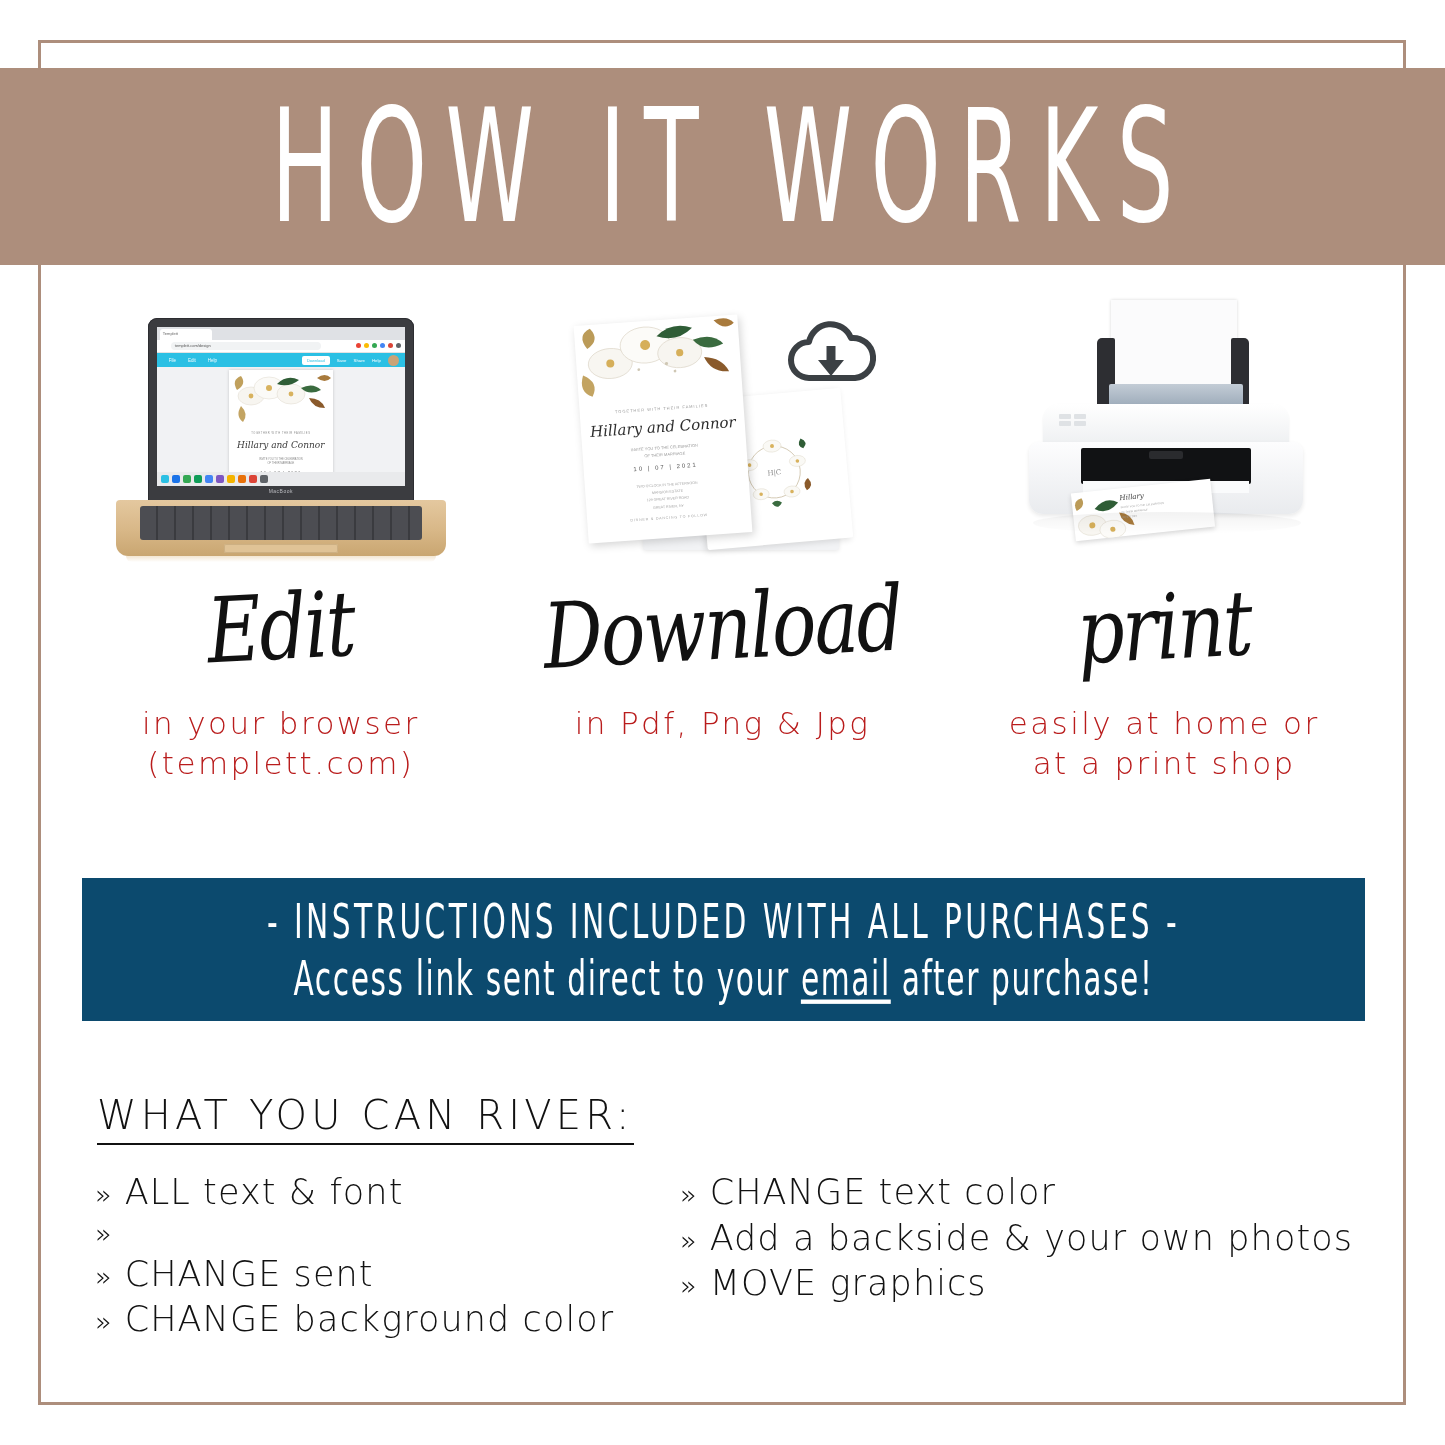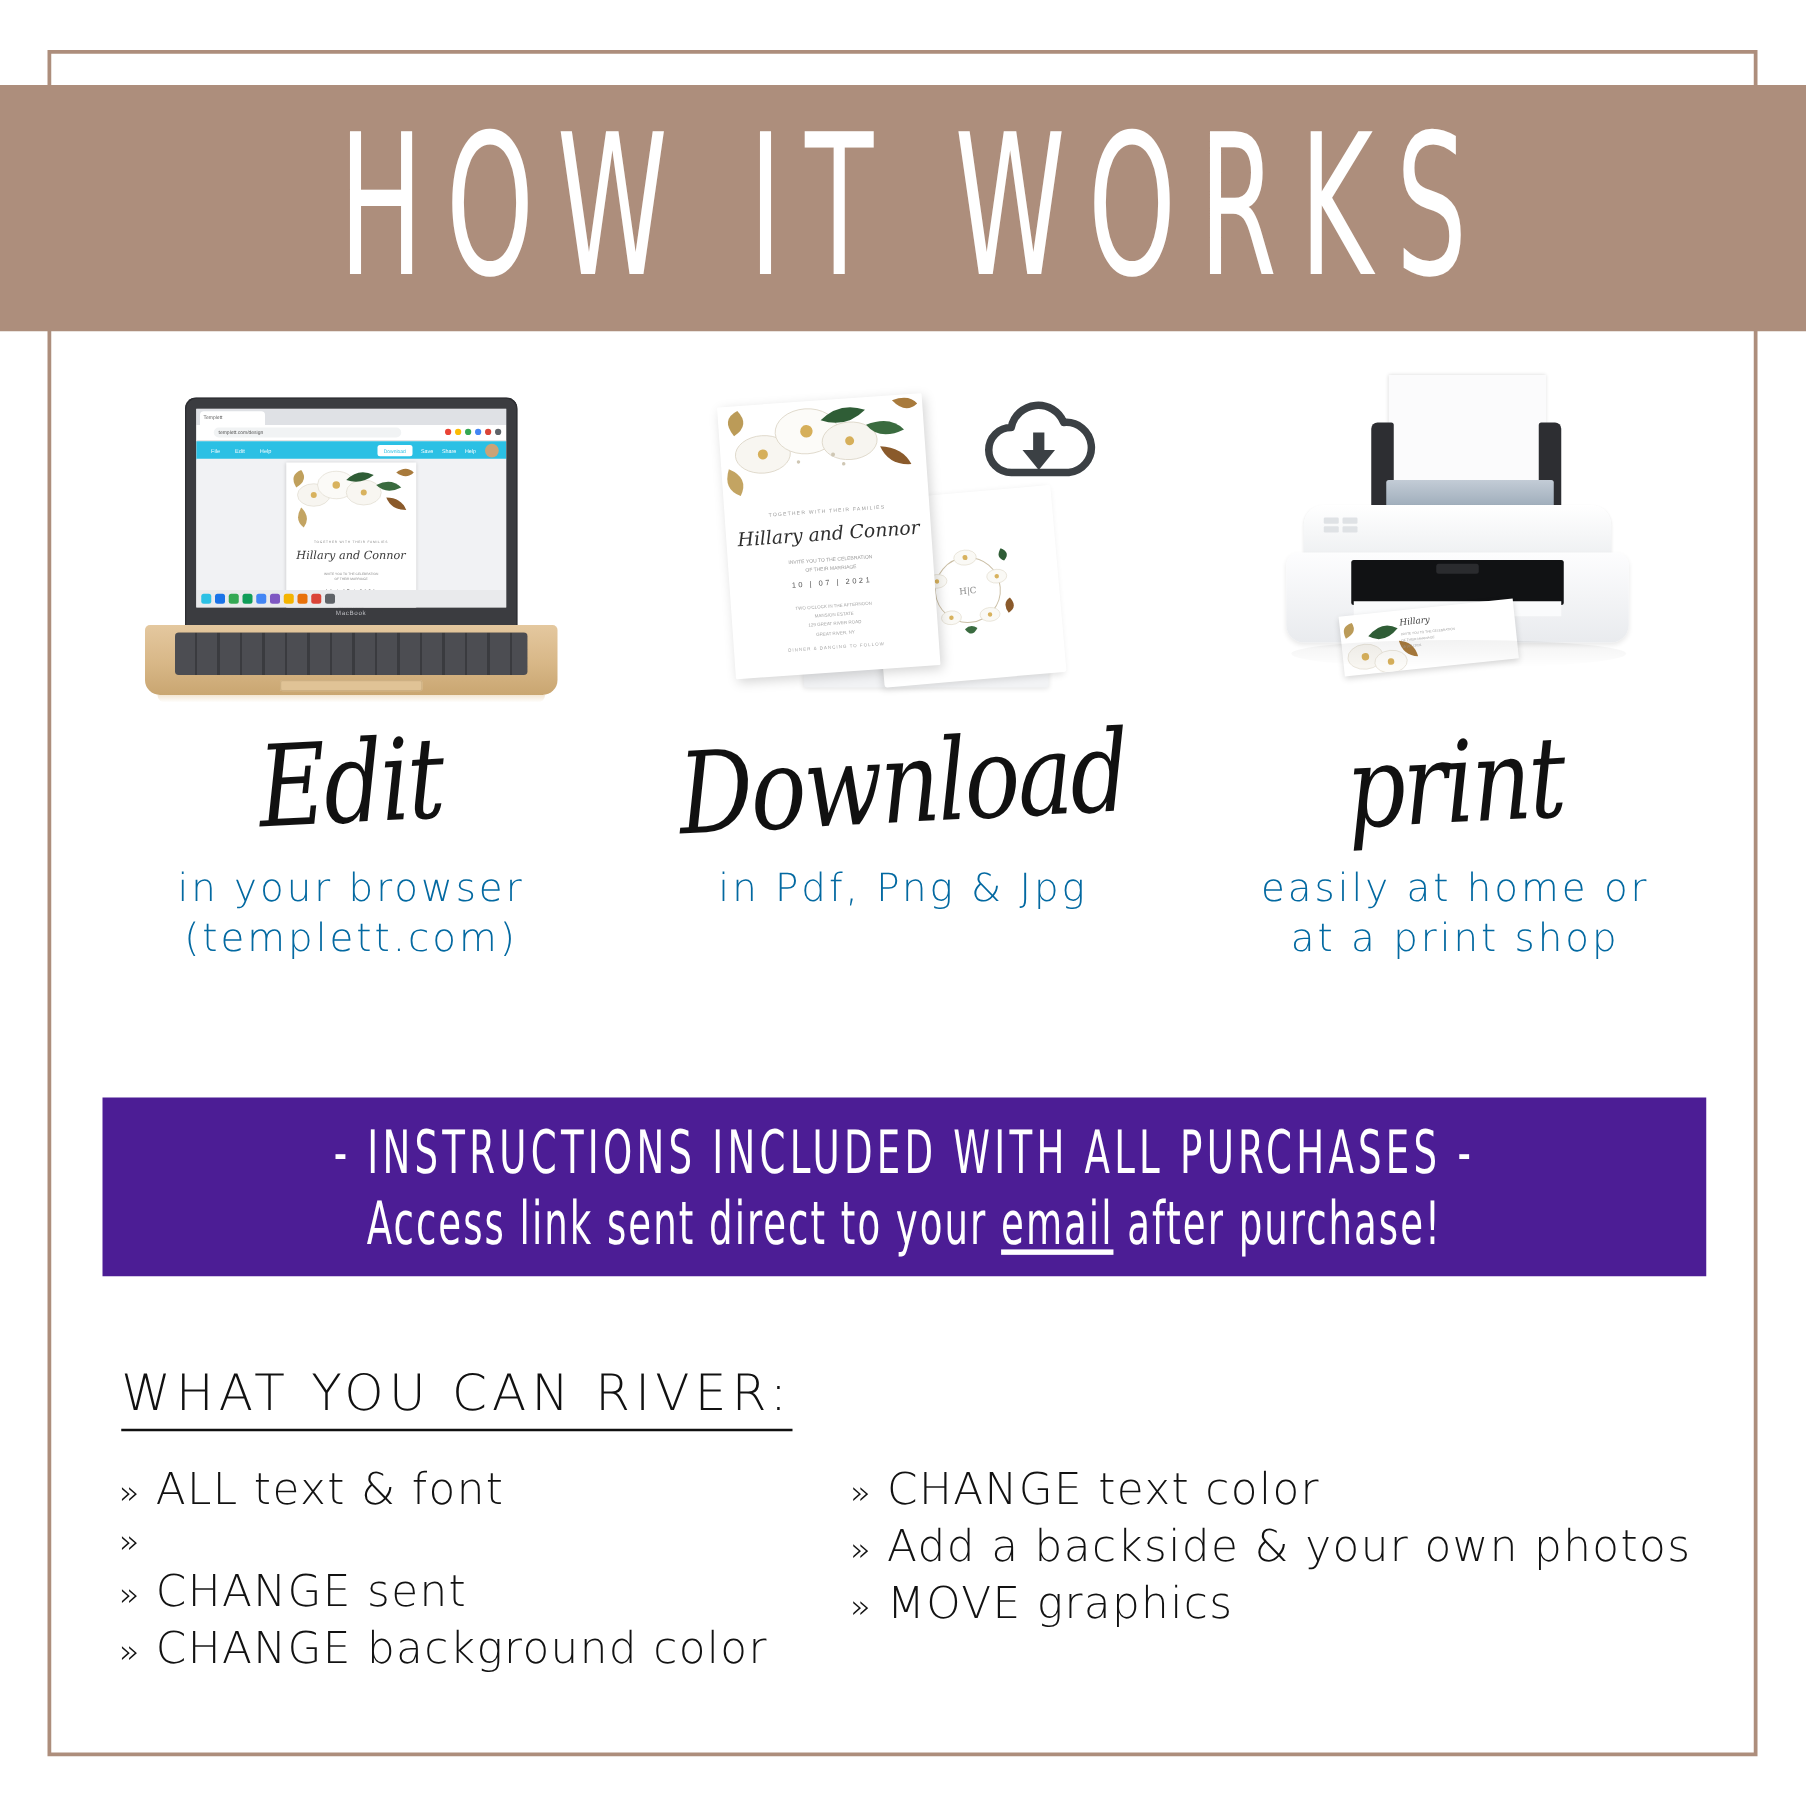--- a/index.html
+++ b/index.html
@@ -91,13 +91,13 @@
   }
   .step-caption {
     text-align: center;
-    color: #0369a1;
+    color: #b91c1c;
     font-size: 31px;
     line-height: 1.28;
     letter-spacing: 2.4px;
     font-family: "DejaVu Sans", sans-serif;
     font-weight: 300;
-    margin-top: 6px;
+    margin-top: 18px;
   }
 
   

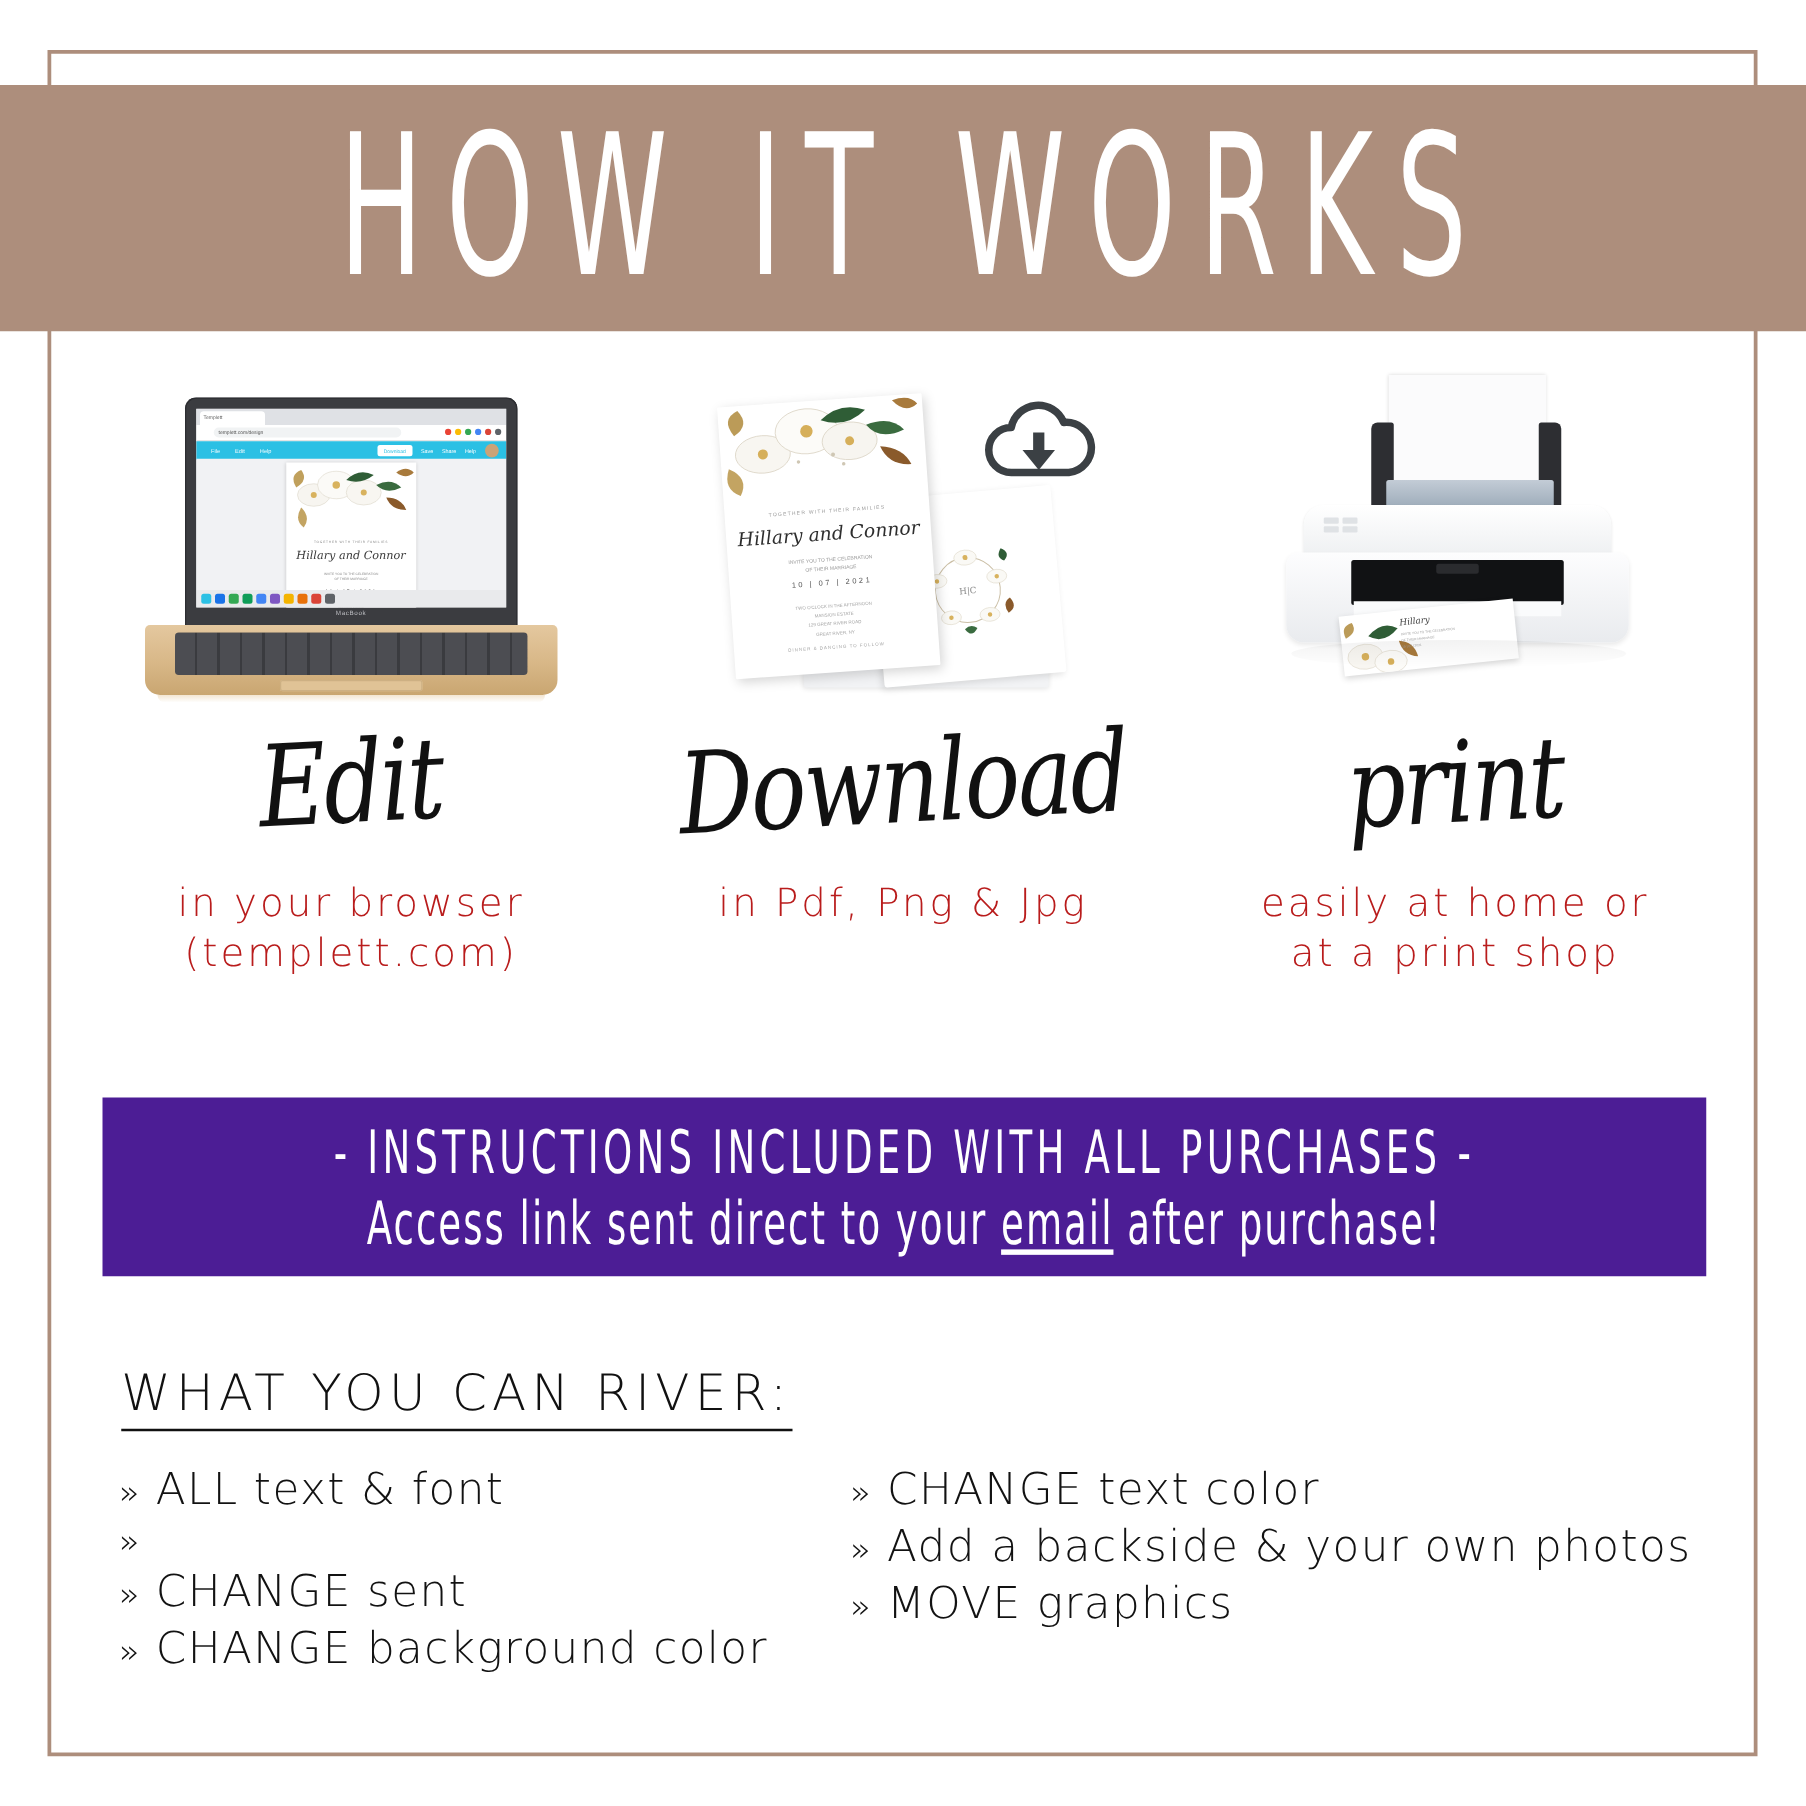--- a/index.html
+++ b/index.html
@@ -205,7 +205,7 @@
     top: 878px;
     width: 1283px;
     height: 143px;
-    background: #4c1d95;
+    background: #0c4a6e;
     display: flex;
     flex-direction: column;
     align-items: center;

